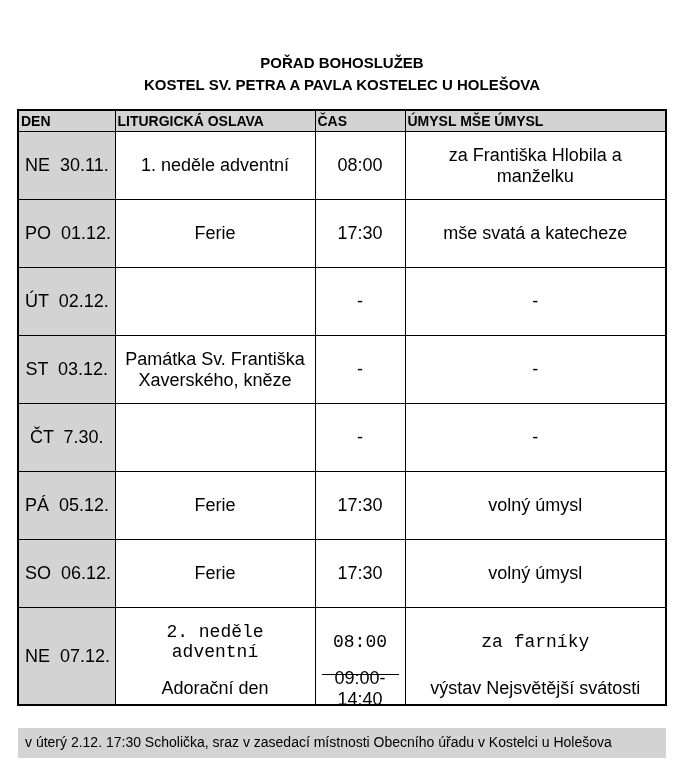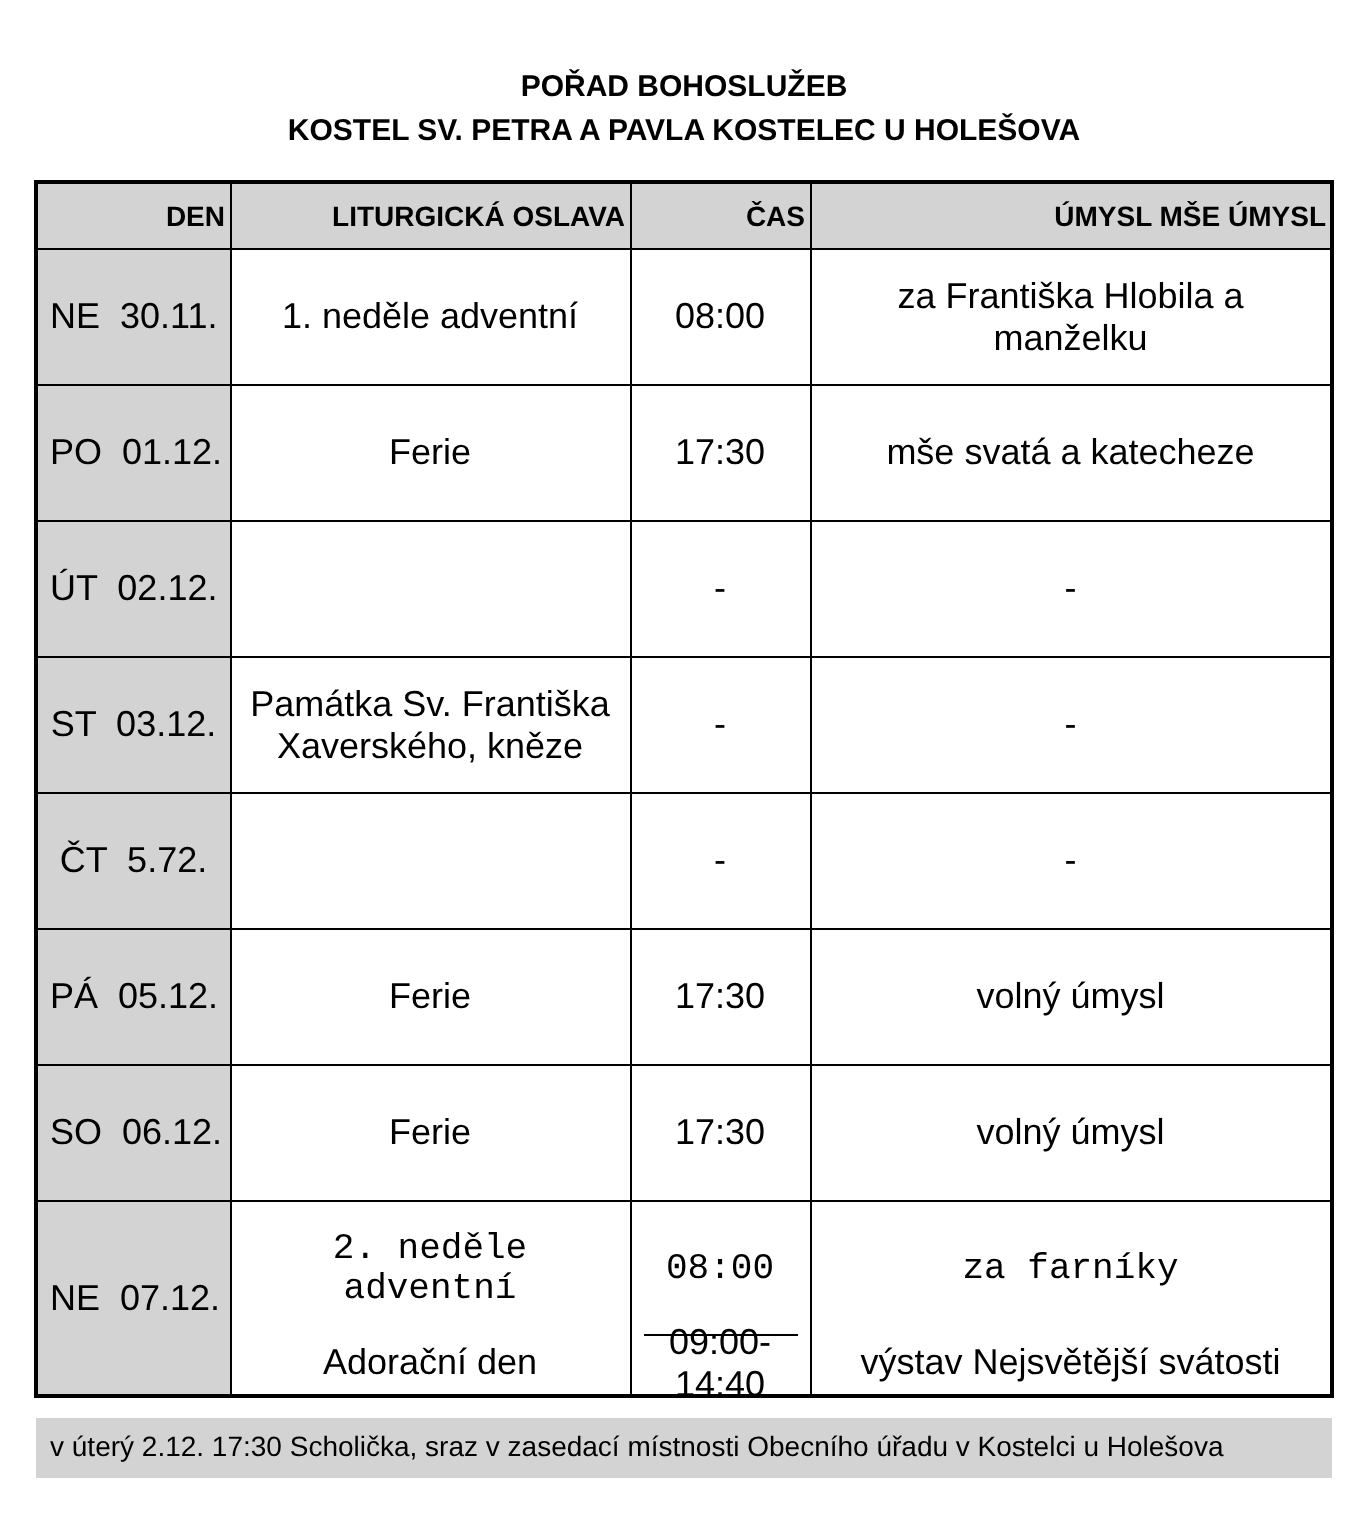--- a/index.html
+++ b/index.html
@@ -16,7 +16,8 @@
   }
   .doc-header {
     text-align: center;
-    padding-top: 33px;
+    padding-top: 17px;
+    margin-top: 35px;
   }
   .title, .subtitle {
     font-size: 15px;

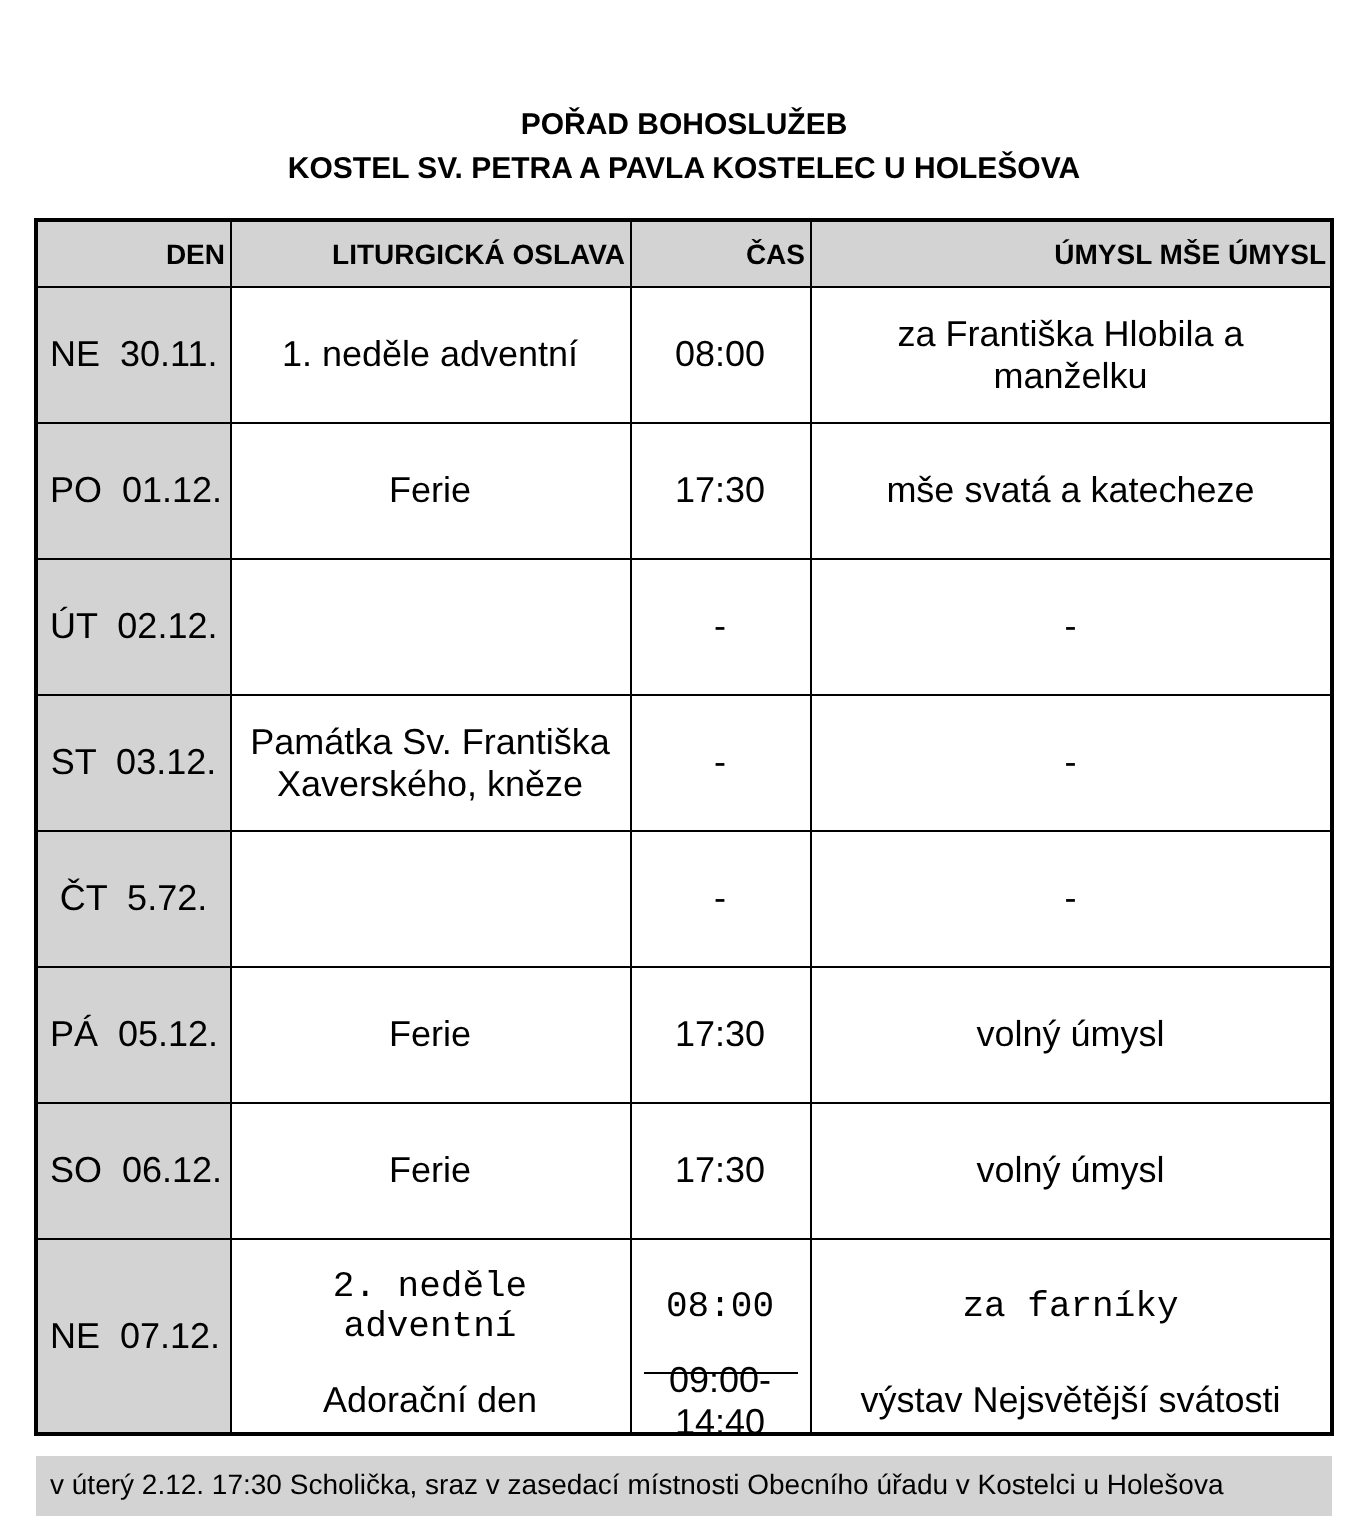--- a/index.html
+++ b/index.html
@@ -43,9 +43,9 @@
     background: #d3d3d3;
     font-size: 14px;
     font-weight: 700;
-    height: 34px;
+    height: 22px;
     padding: 1px 2px;
-    text-align: right;
+    text-align: left;
   }
   .schedule tbody td {
     font-size: 18px;

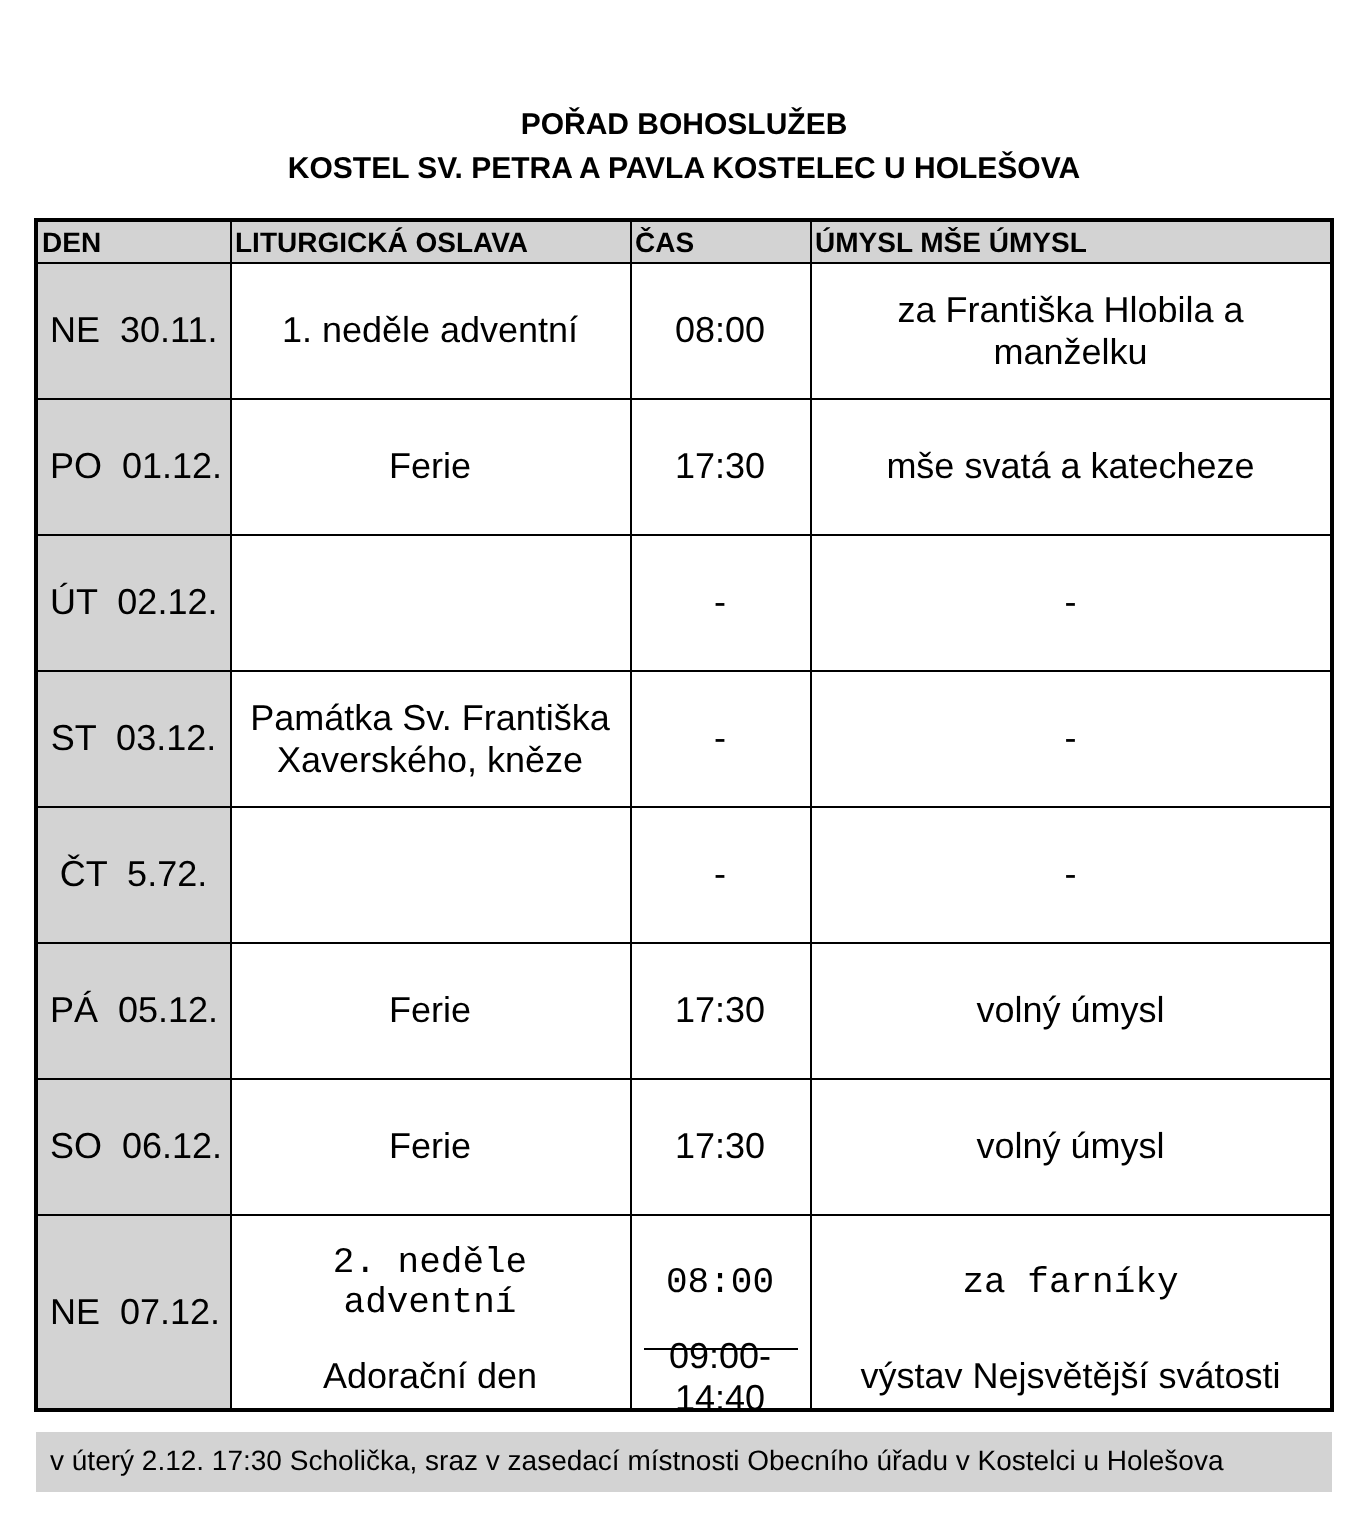--- a/index.html
+++ b/index.html
@@ -140,7 +140,7 @@
         <td>-</td>
       </tr>
       <tr>
-        <td class="den">ČT  5.72.</td>
+        <td class="den">ČT  7.30.</td>
         <td></td>
         <td>-</td>
         <td>-</td>

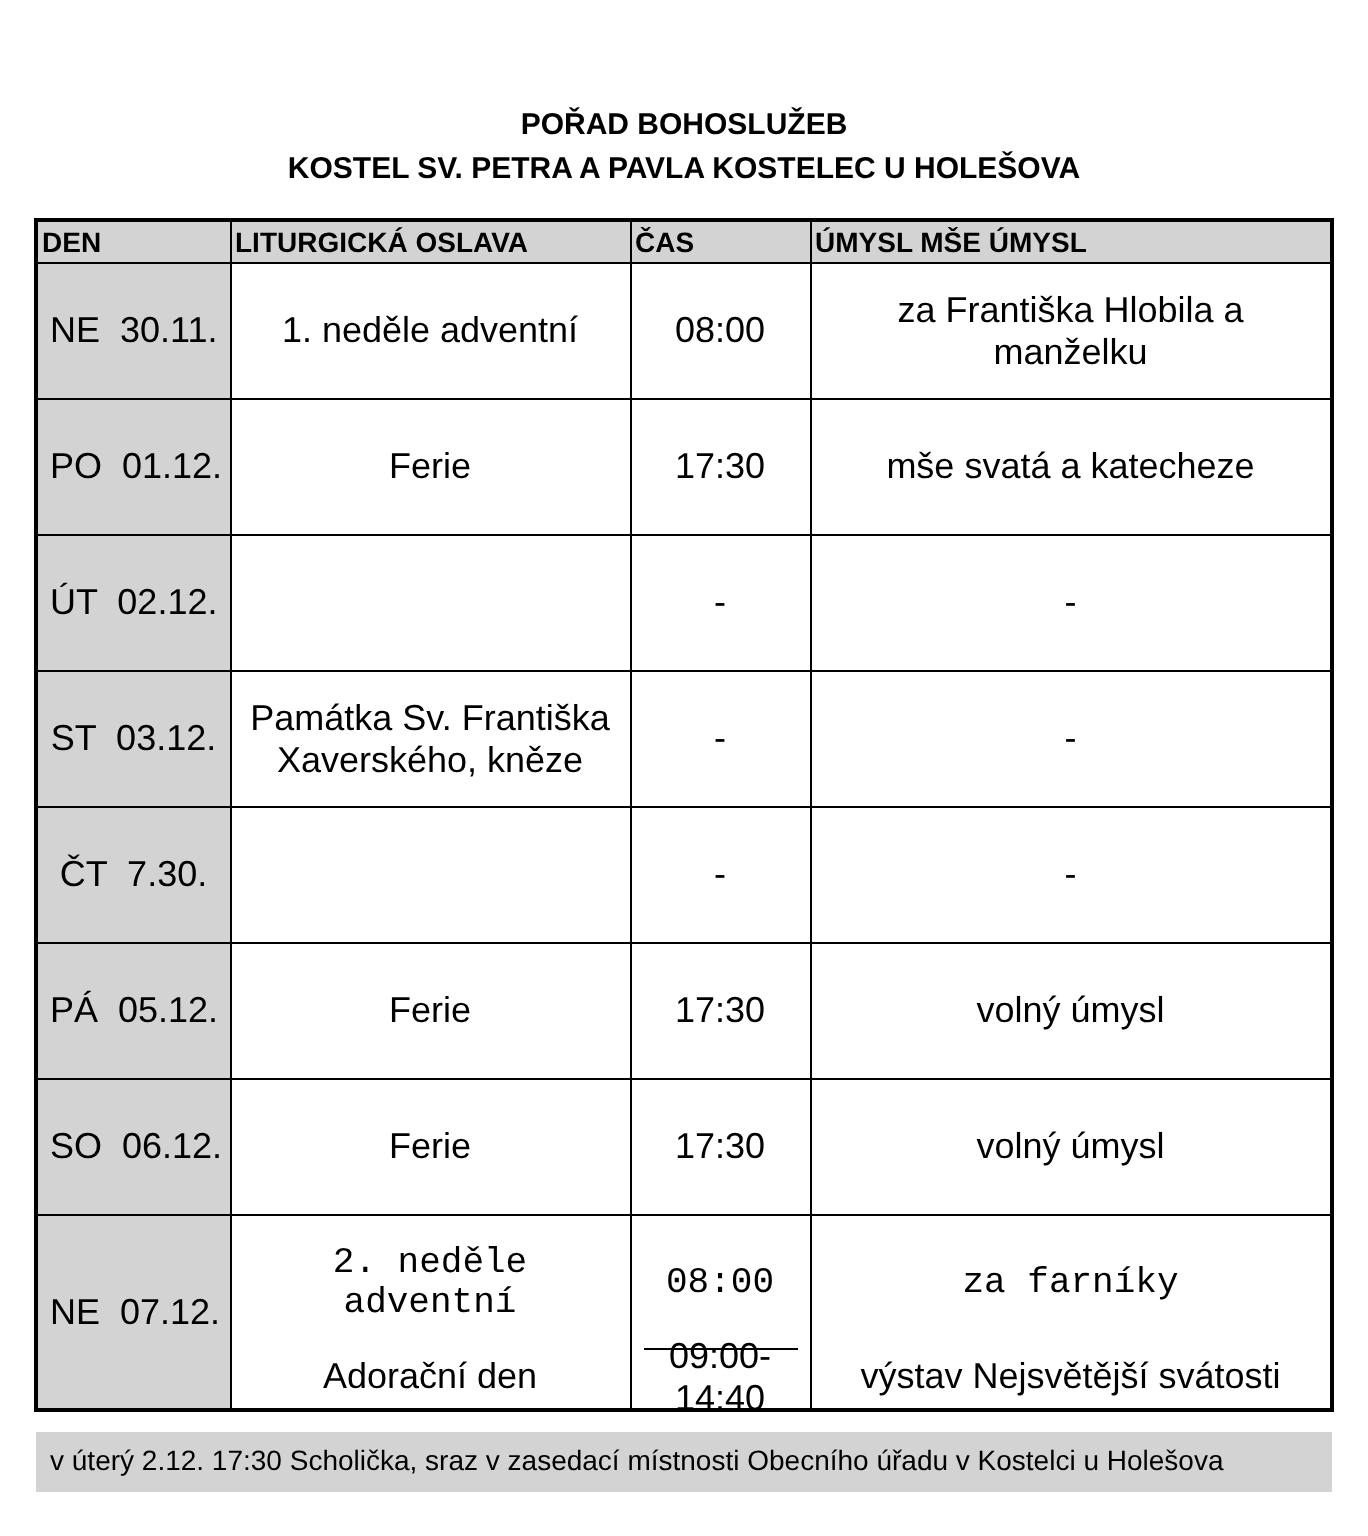--- a/index.html
+++ b/index.html
@@ -82,7 +82,7 @@
   td.cas-cell .line2 { border-top: 1px solid #000; }
   .footnote {
     width: 648px;
-    margin: 10px auto 0 auto;
+    margin: 22px auto 0 auto;
     background: #d3d3d3;
     font-size: 14px;
     line-height: 1.4;

